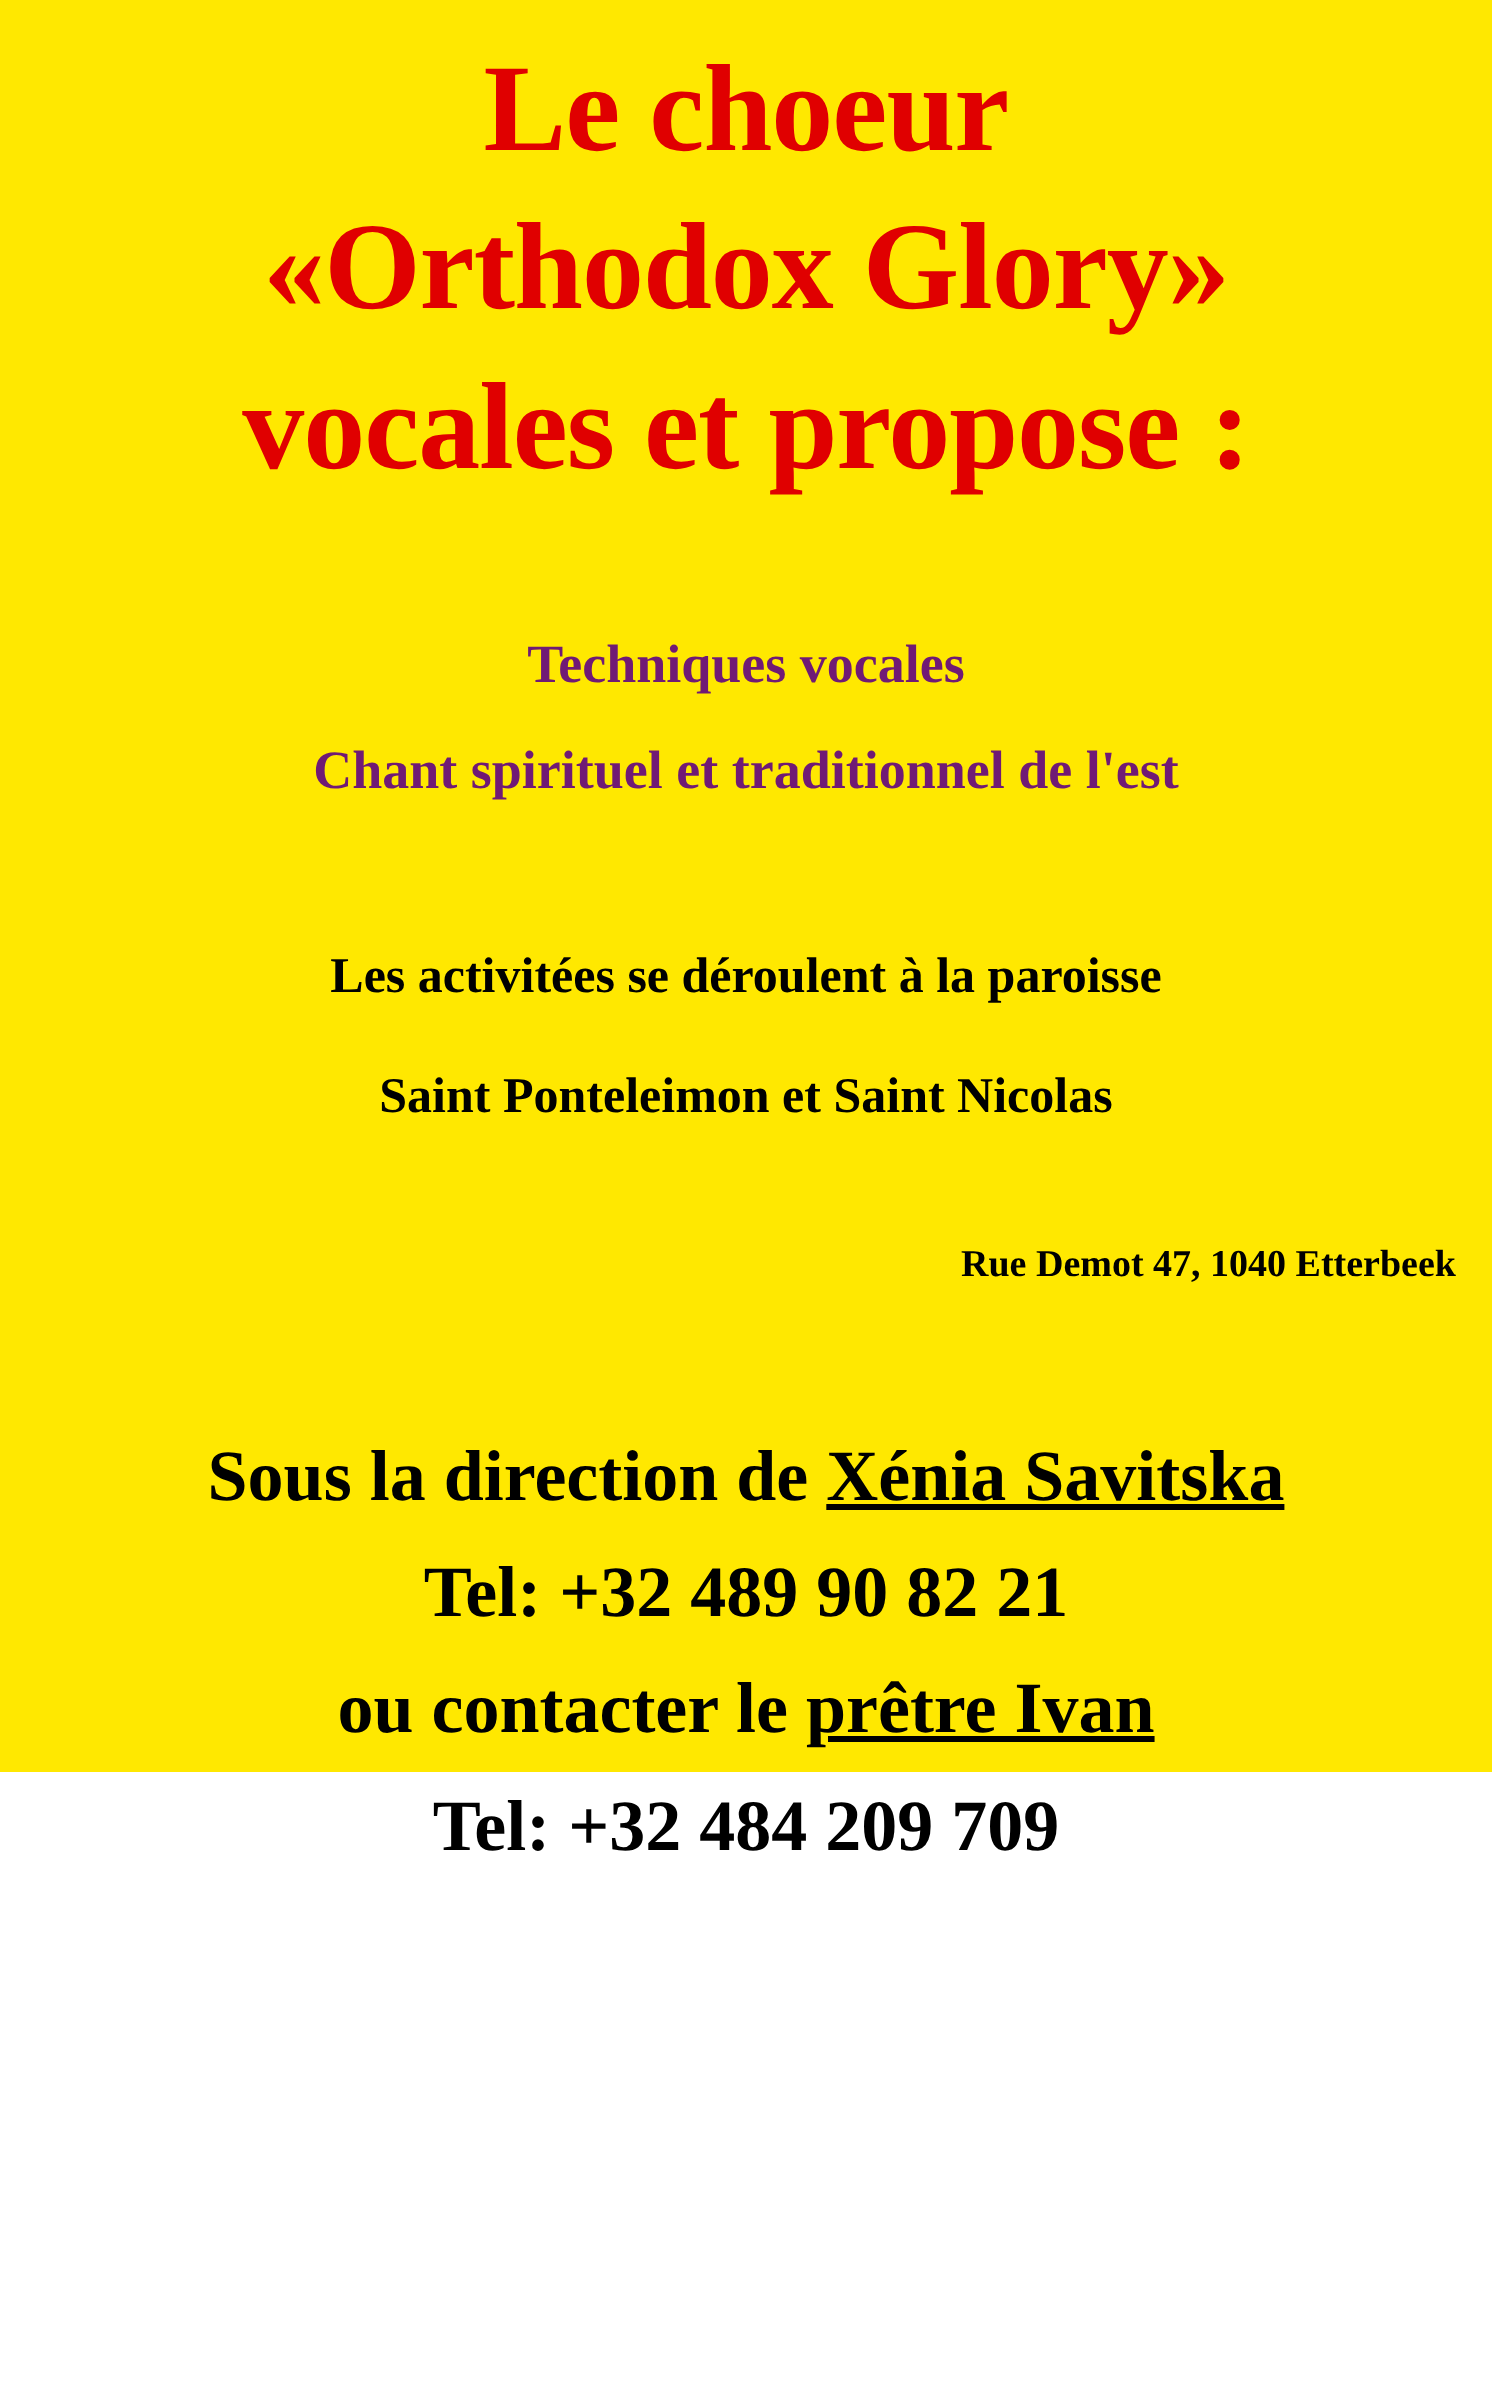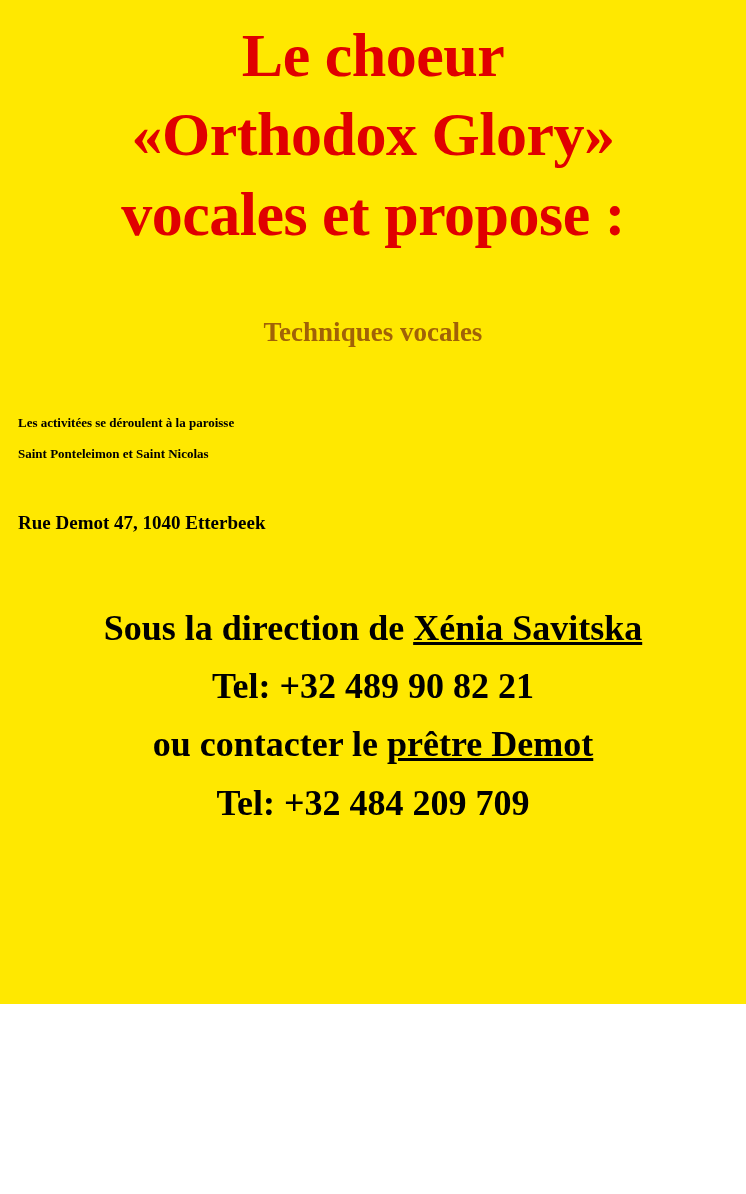--- a/index.html
+++ b/index.html
@@ -16,7 +16,7 @@
   .poster {
     position: relative;
     width: 746px;
-    height: 1004px;
+    height: 886px;
     background: #ffe800;
     box-sizing: border-box;
     padding: 0 18px;

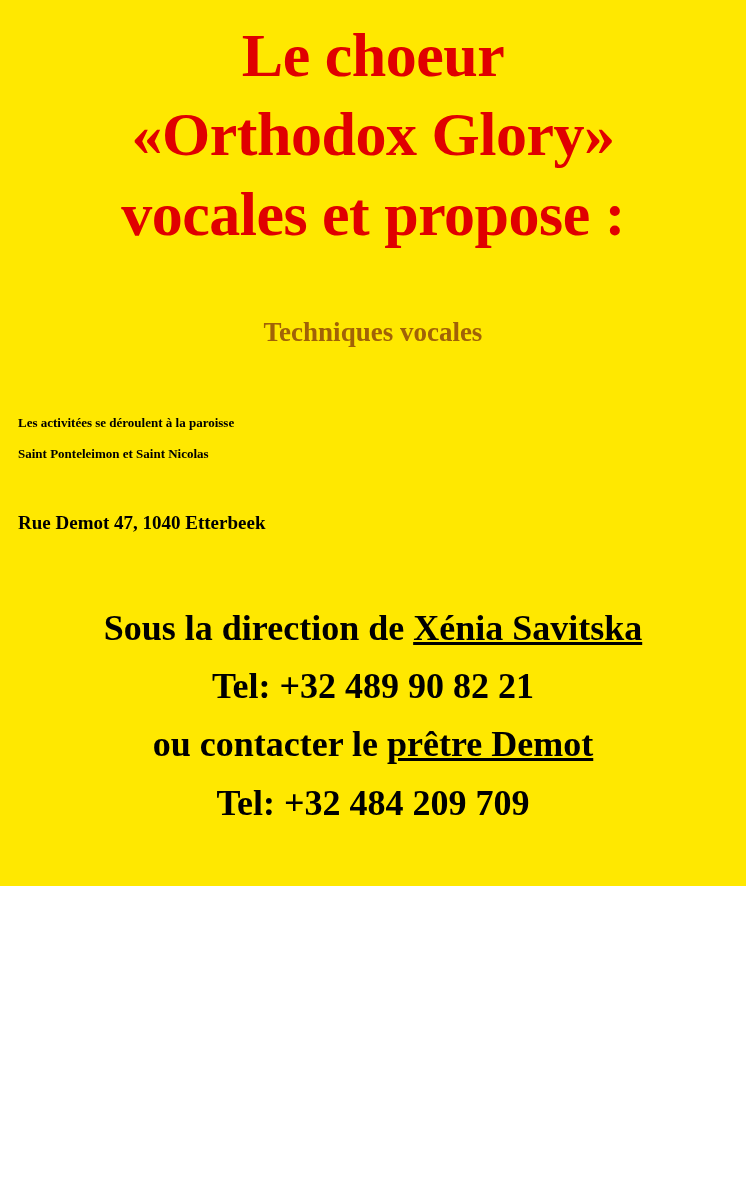--- a/index.html
+++ b/index.html
@@ -37,7 +37,7 @@
   .offer {
     margin-top: 52px;
     text-align: center;
-    color: #a16207;
+    color: #701a75;
     font-weight: bold;
     font-size: 27px;
     line-height: 1.95;

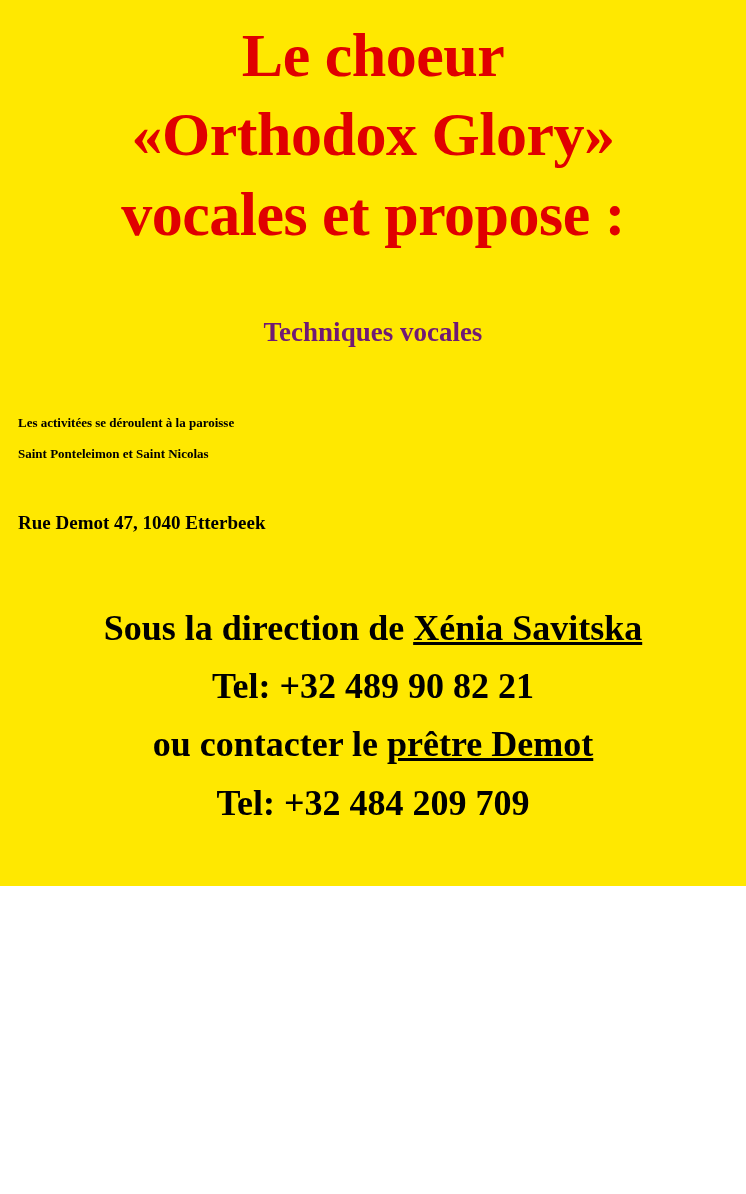--- a/index.html
+++ b/index.html
@@ -103,6 +103,7 @@
 
   <div class="offer">
     <span class="off-line">Techniques vocales</span>
+    <span class="off-line">Chant spirituel et traditionnel de l'est</span>
   </div>
 
   <div class="venue">

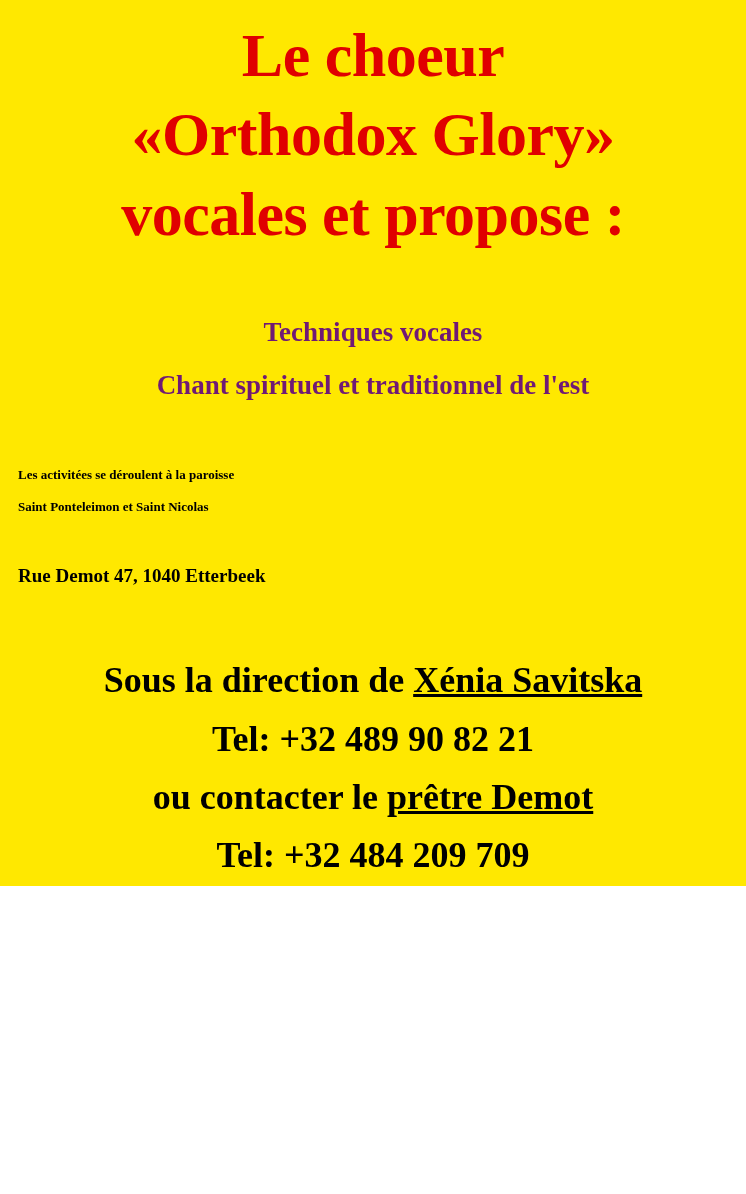--- a/index.html
+++ b/index.html
@@ -47,9 +47,10 @@
   }
   .venue {
     margin-top: 48px;
+    text-align: center;
     color: #000000;
     font-weight: bold;
-    font-size: 13px;
+    font-size: 25px;
     line-height: 2.4;
   }
   .venue .v-line {

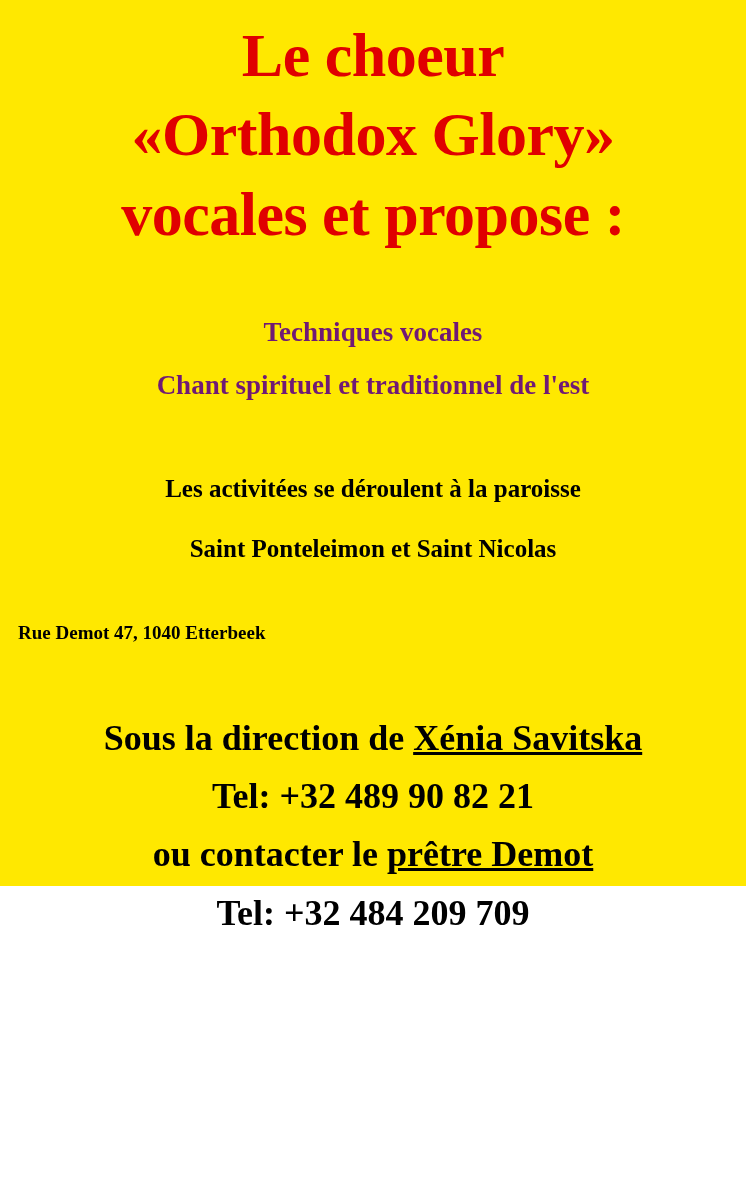--- a/index.html
+++ b/index.html
@@ -58,7 +58,7 @@
   }
   .address {
     margin-top: 30px;
-    text-align: left;
+    text-align: right;
     color: #000000;
     font-weight: bold;
     font-size: 19px;

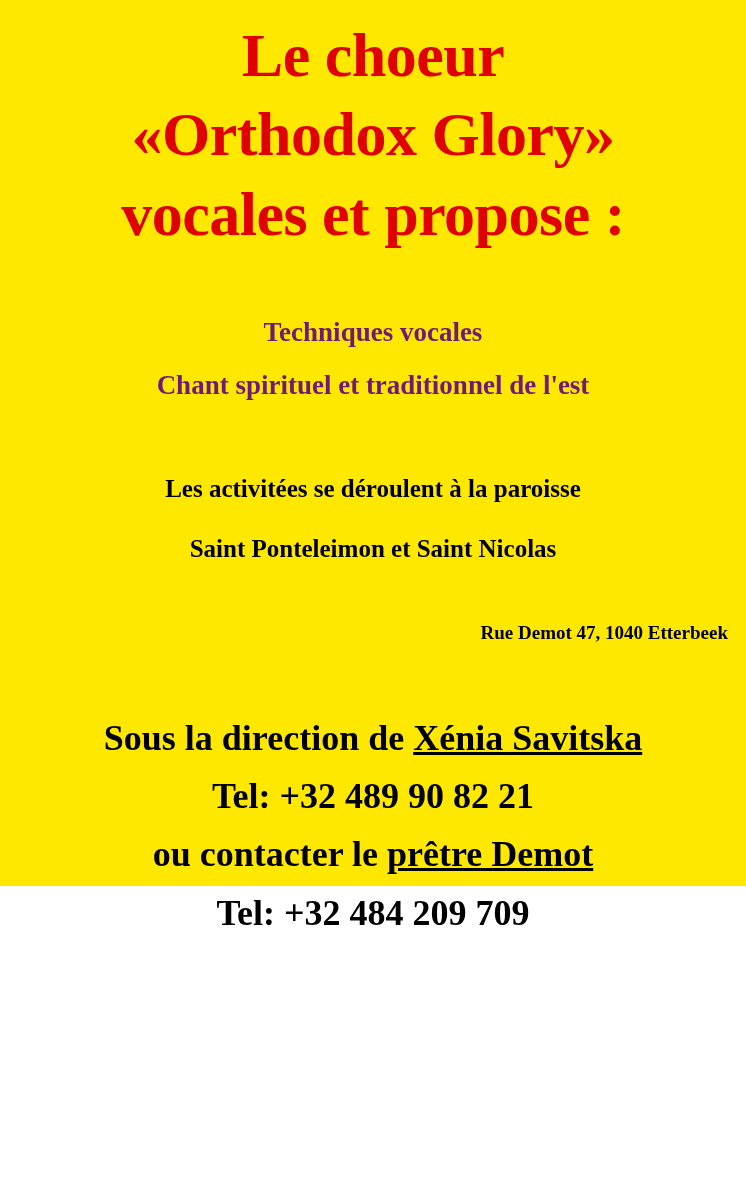--- a/index.html
+++ b/index.html
@@ -119,7 +119,7 @@
   <div class="contact">
     <span class="c-line"><span>Sous la direction de </span><span class="u">Xénia Savitska</span></span>
     <span class="c-line">Tel: +32 489 90 82 21</span>
-    <span class="c-line"><span>ou contacter le </span><span class="u">prêtre Demot</span></span>
+    <span class="c-line"><span>ou contacter le </span><span class="u">prêtre Ivan</span></span>
     <span class="c-line">Tel: +32 484 209 709</span>
   </div>
 

